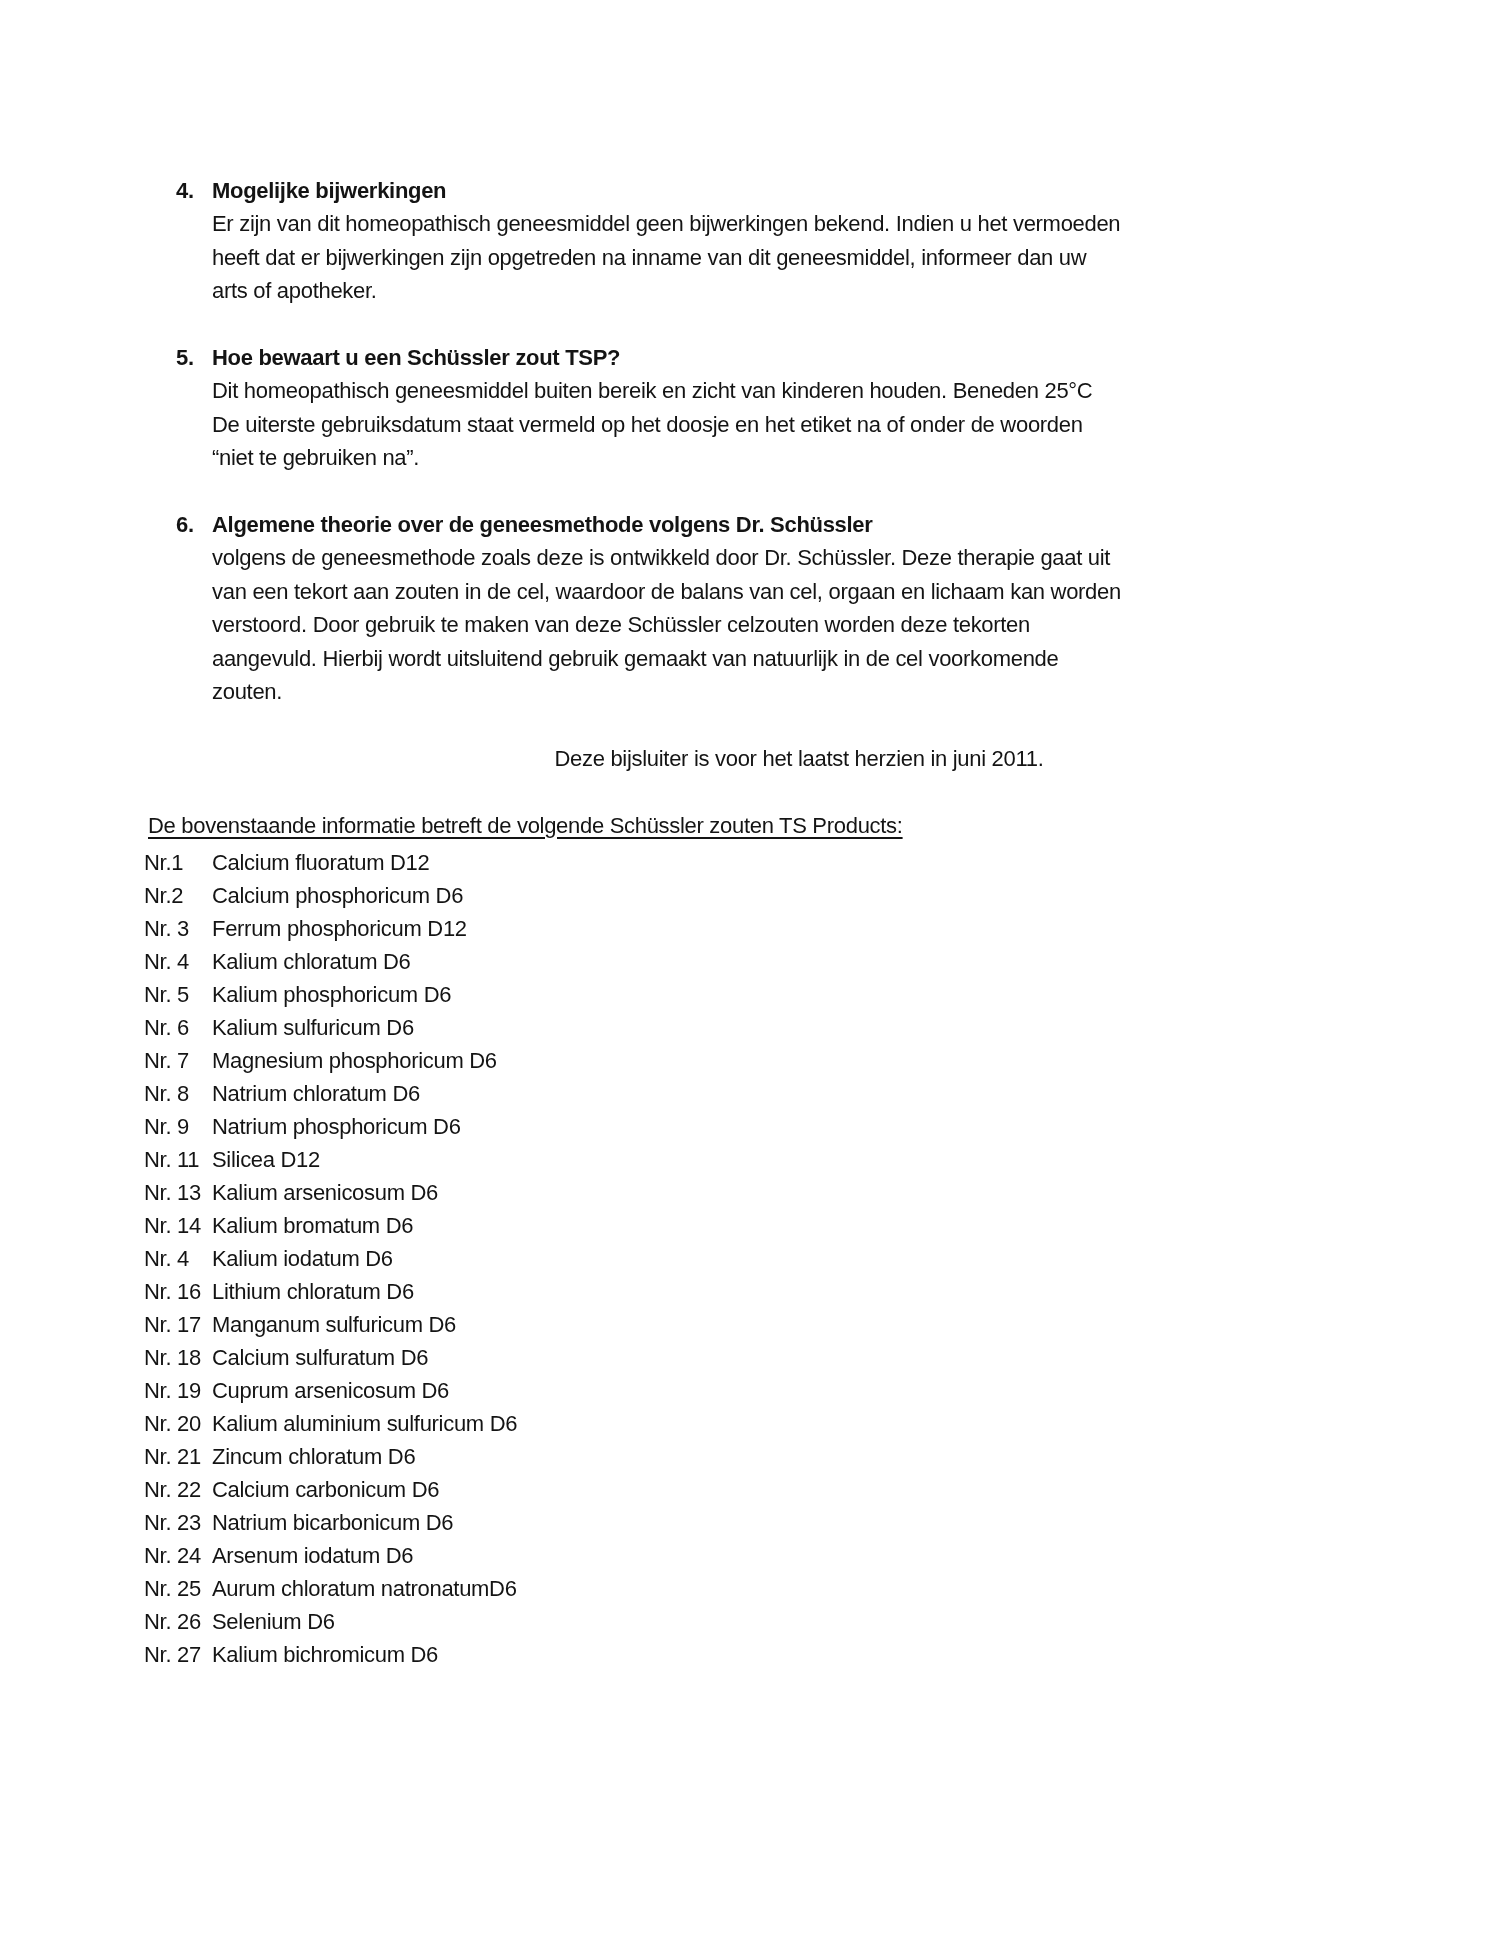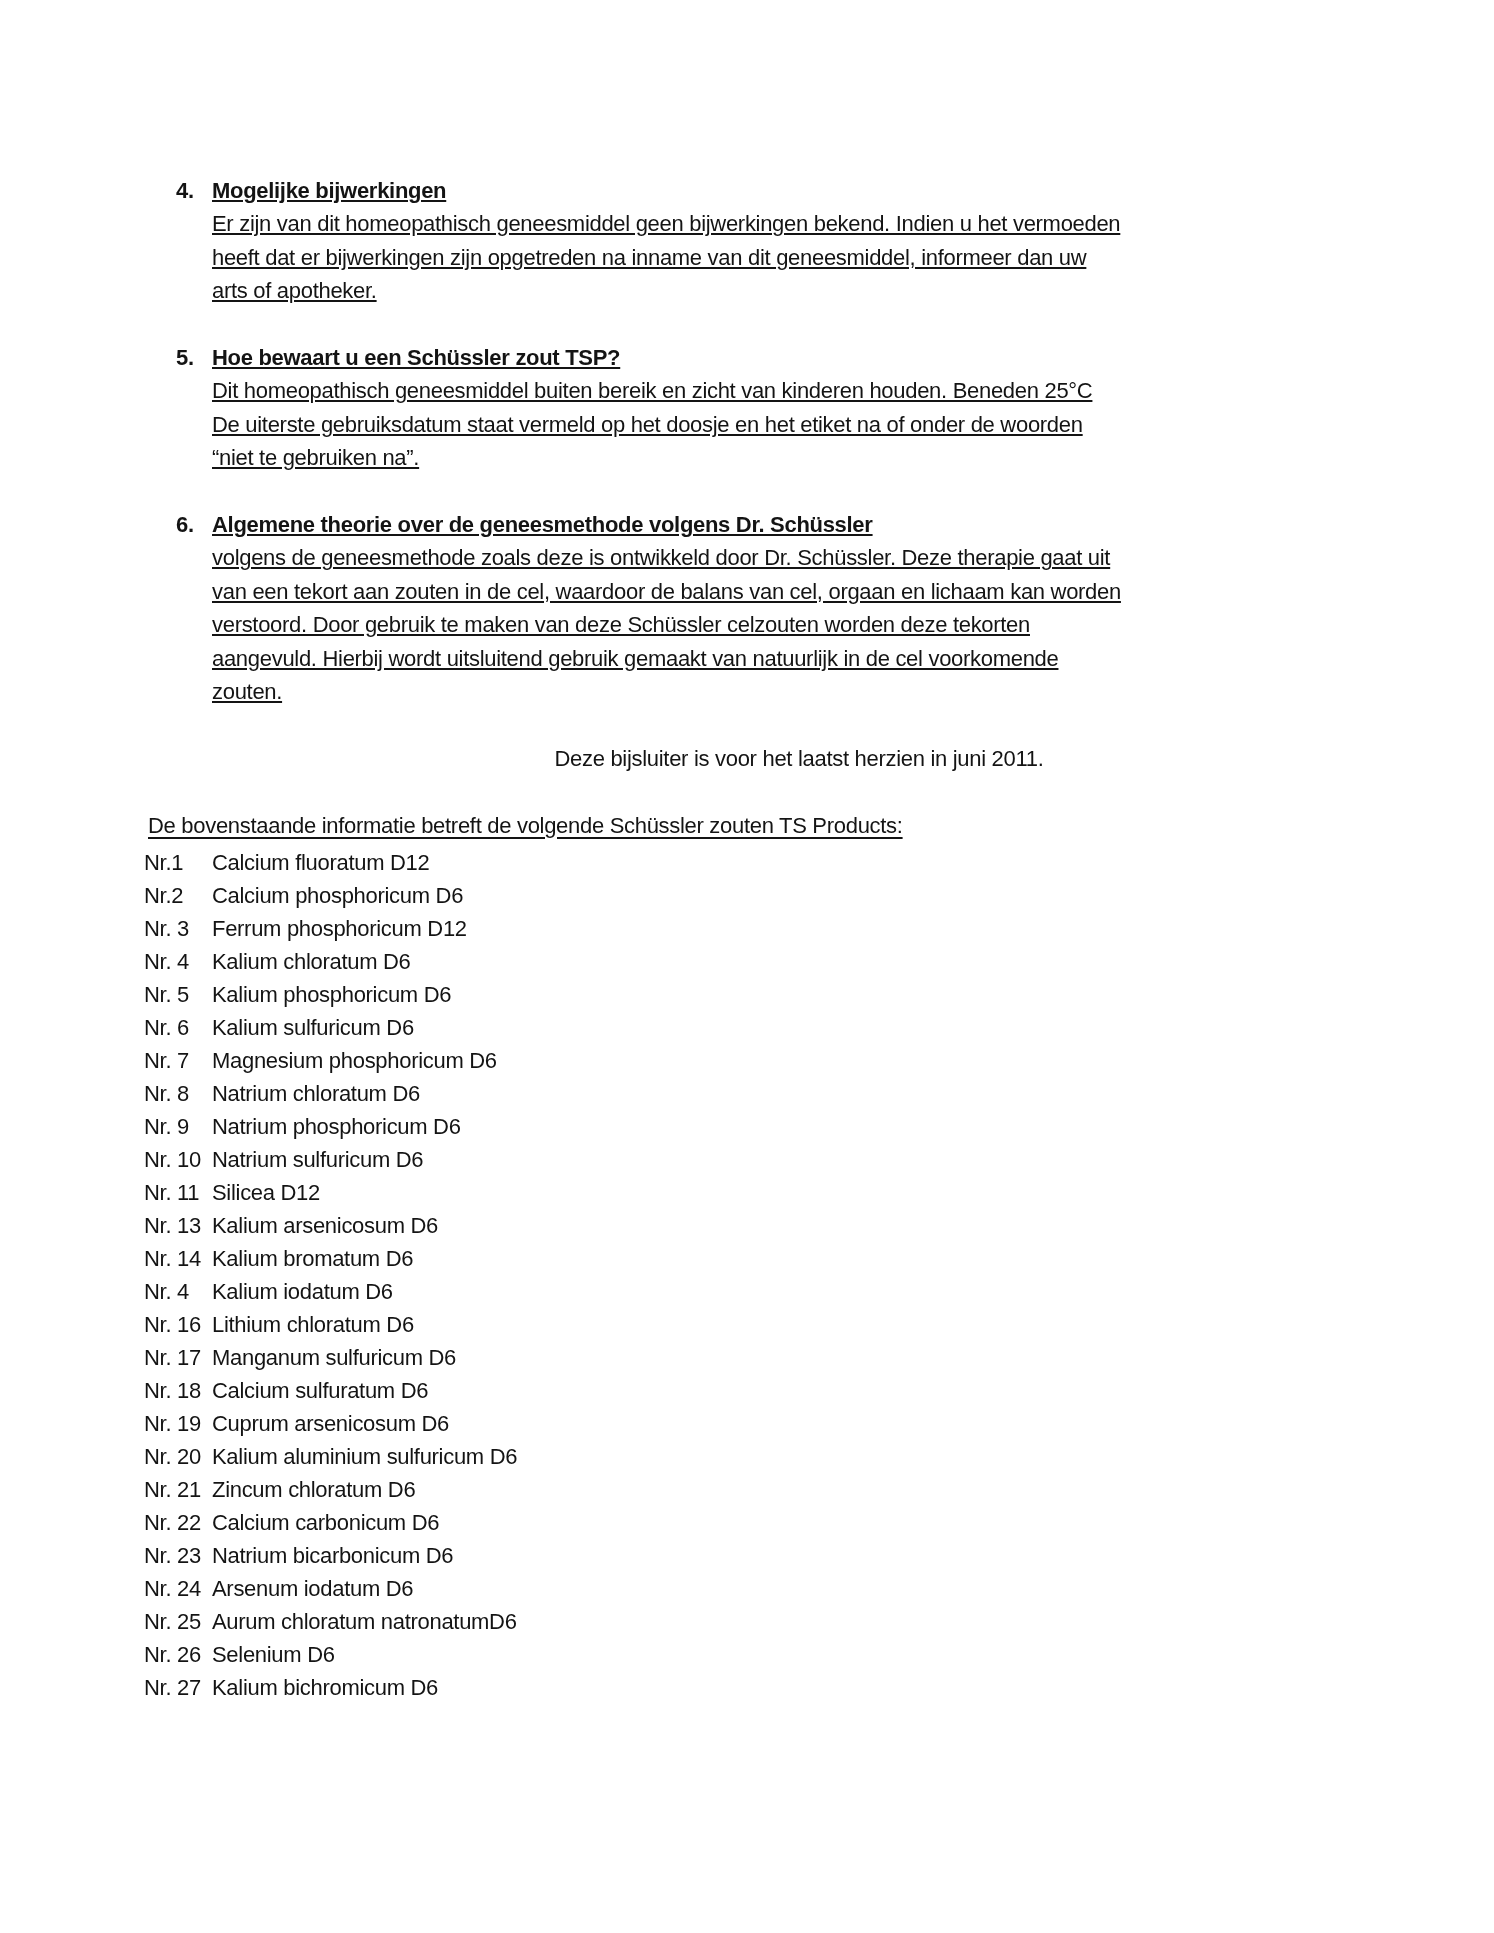--- a/index.html
+++ b/index.html
@@ -34,7 +34,6 @@
   }
   .sec-body {
     max-width: 1100px;
-    text-decoration: underline;
   }
   .sec-title {
     font-weight: 700;

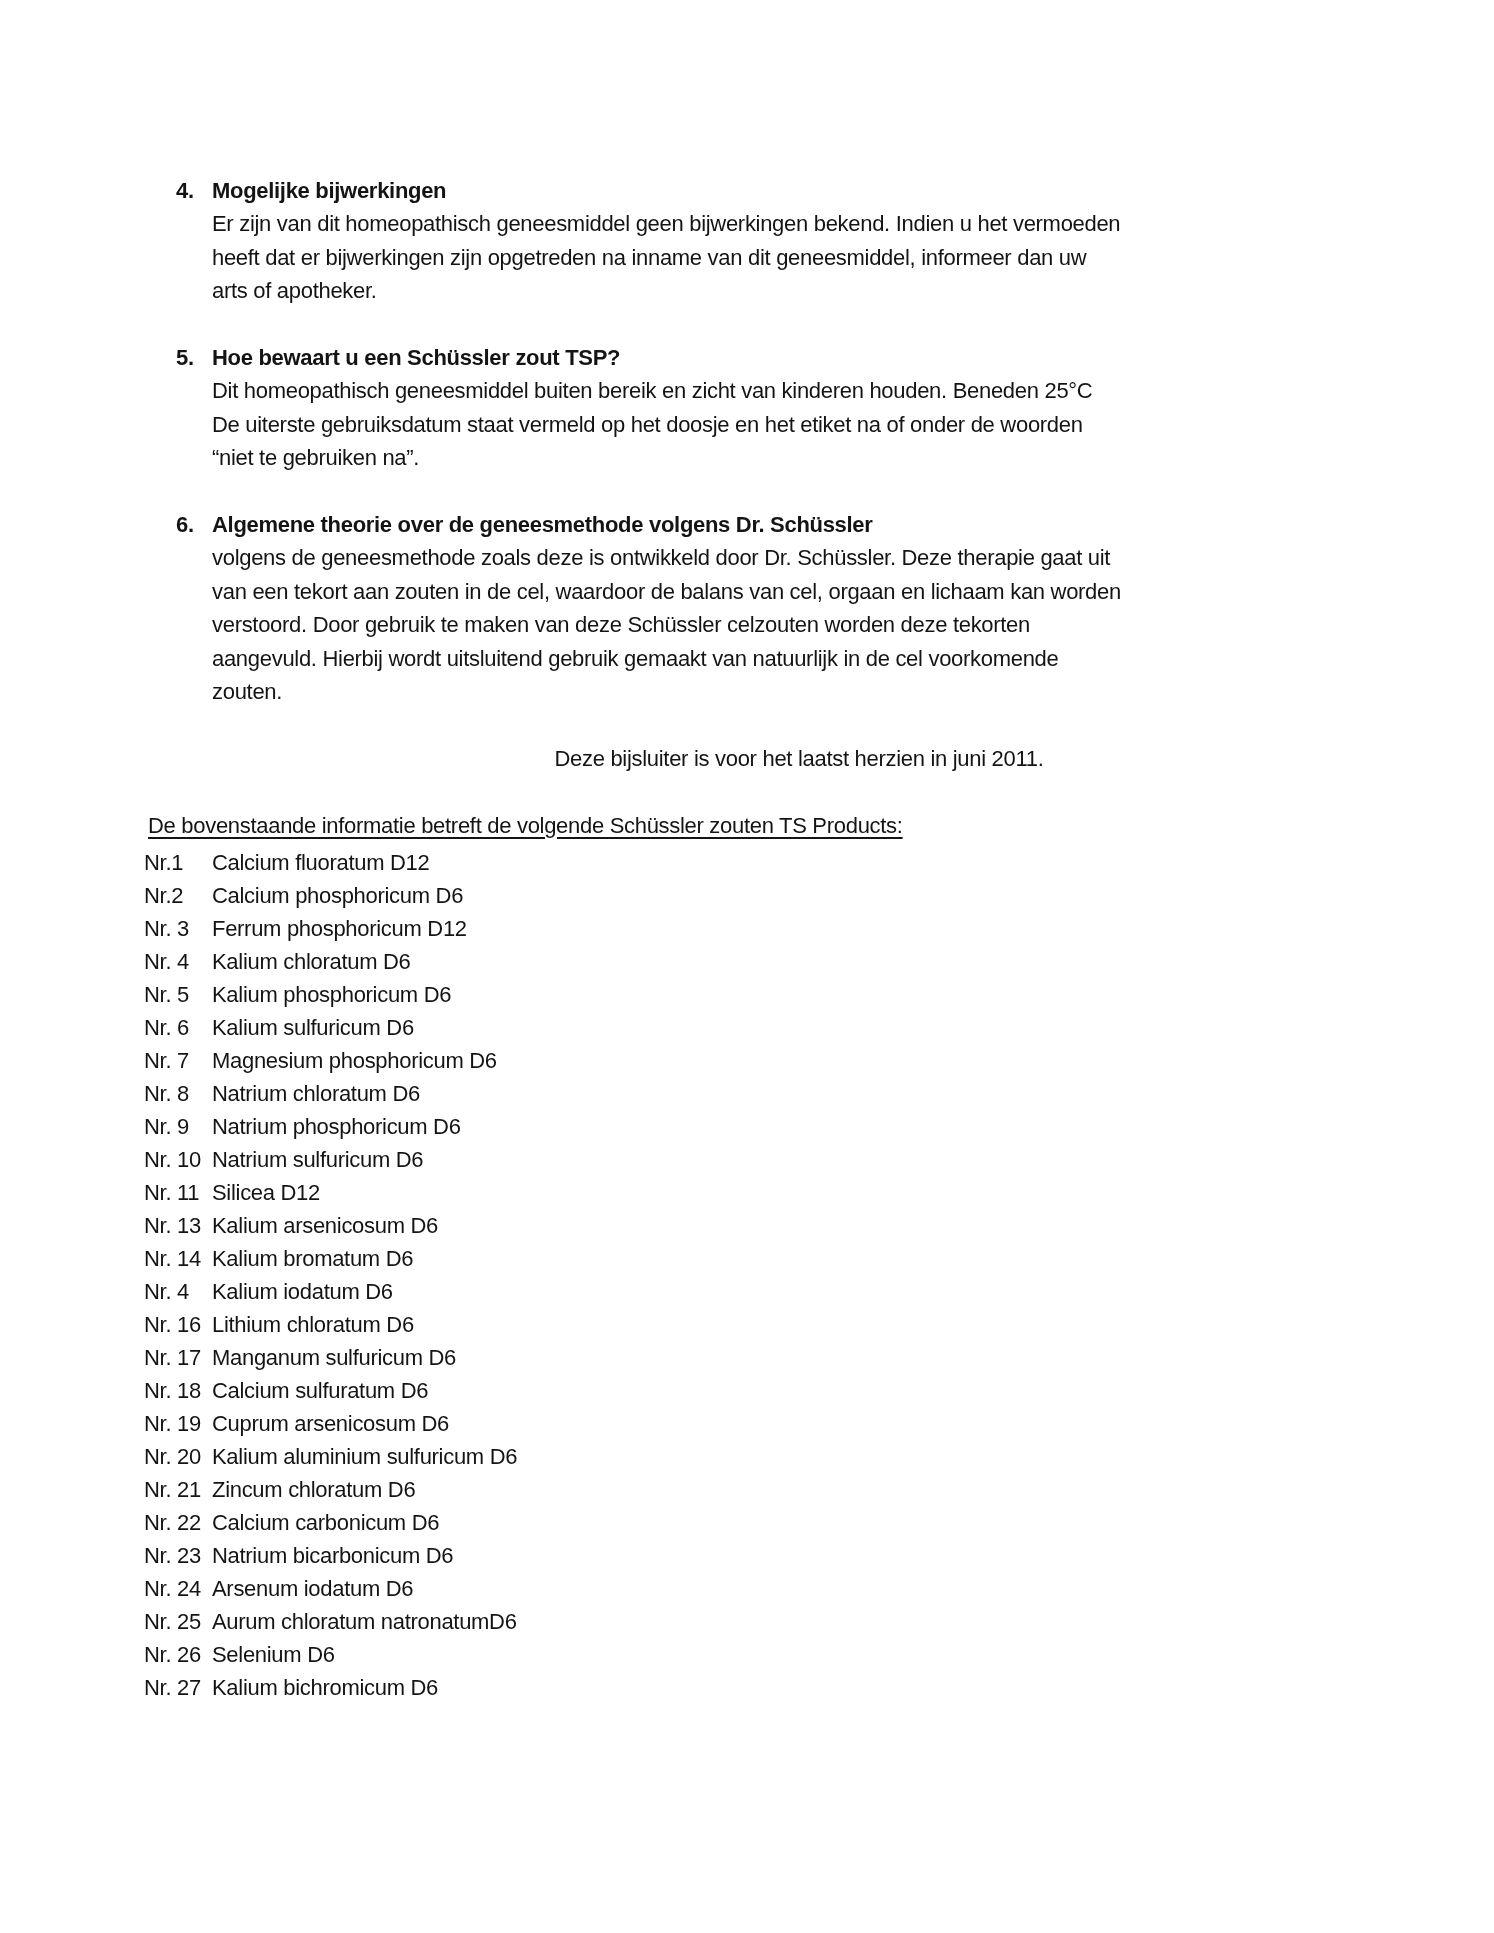--- a/index.html
+++ b/index.html
@@ -144,10 +144,6 @@
         <span class="p-name">Natrium phosphoricum D6</span>
       </div>
       <div class="product-row">
-        <span class="p-nr">Nr. 10</span>
-        <span class="p-name">Natrium sulfuricum D6</span>
-      </div>
-      <div class="product-row">
         <span class="p-nr">Nr. 11</span>
         <span class="p-name">Silicea D12</span>
       </div>

